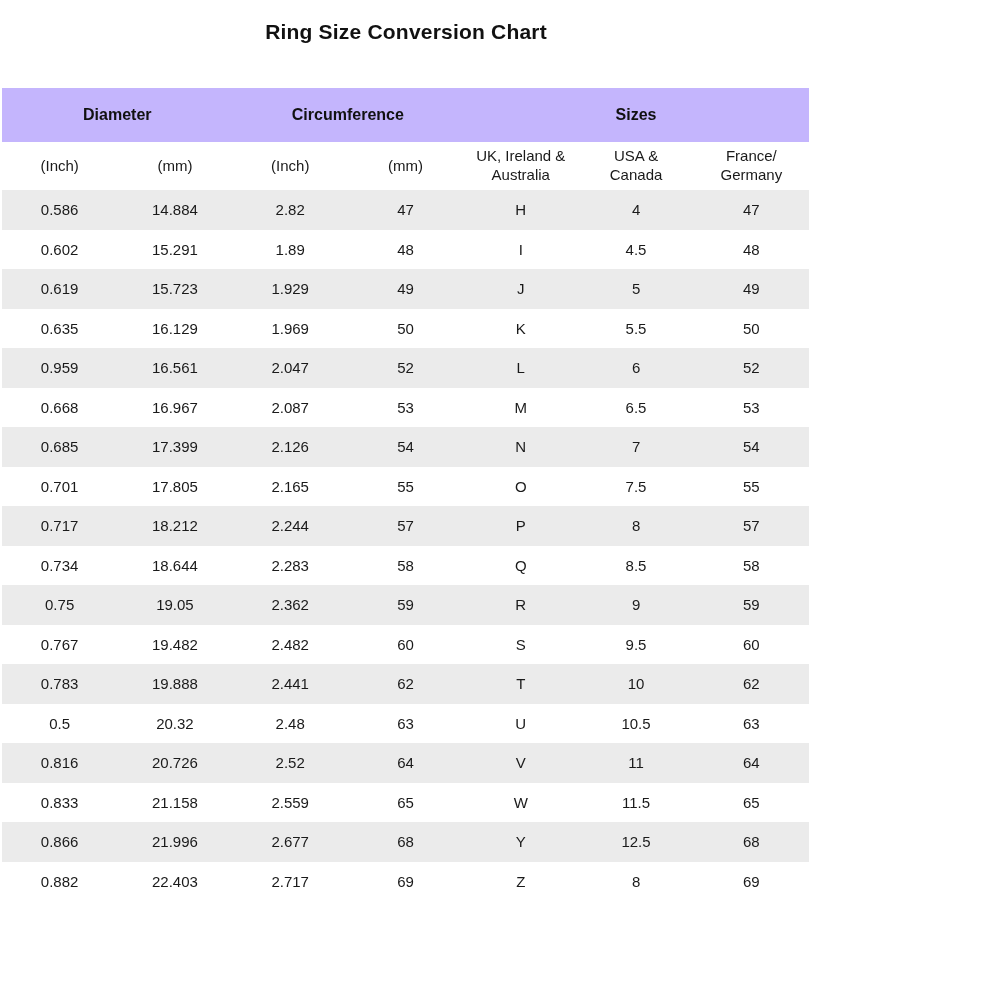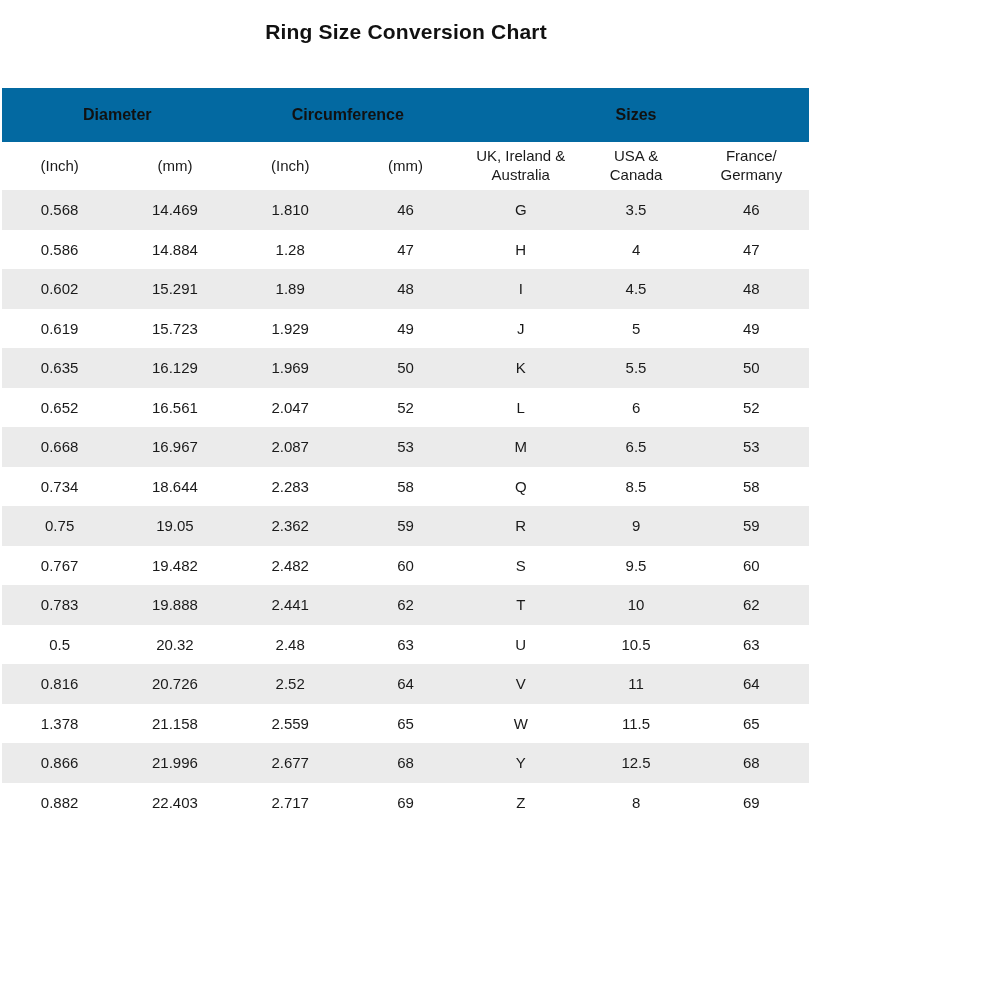--- a/index.html
+++ b/index.html
@@ -44,7 +44,7 @@
     height: 54px;
     font-size: 16px;
     font-weight: bold;
-    background: #0369a1;
+    background: #c4b5fd;
     color: #111111;
   }
   tr.sub-row th {

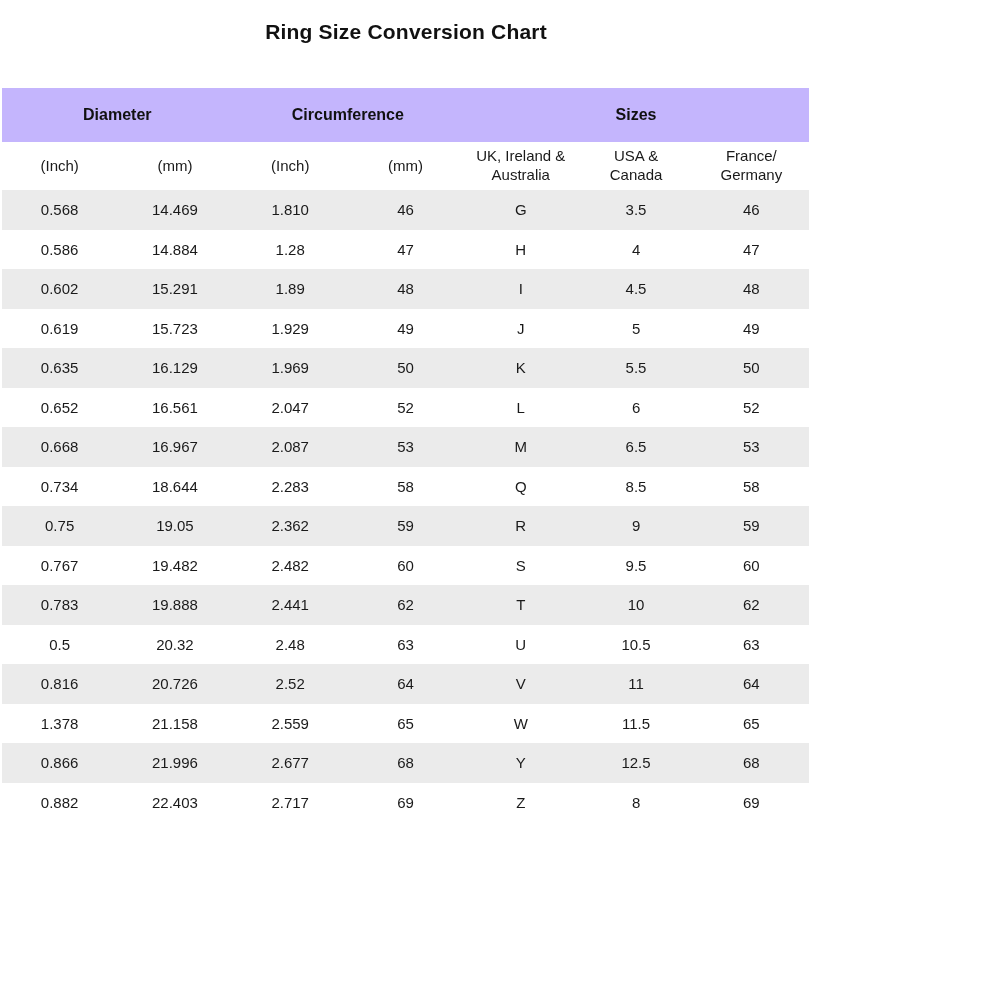--- a/index.html
+++ b/index.html
@@ -90,15 +90,6 @@
       </thead>
       <tbody>
           <tr>
-            <td>0.568</td>
-            <td>14.469</td>
-            <td>1.810</td>
-            <td>46</td>
-            <td>G</td>
-            <td>3.5</td>
-            <td>46</td>
-          </tr>
-          <tr>
             <td>0.586</td>
             <td>14.884</td>
             <td>1.28</td>

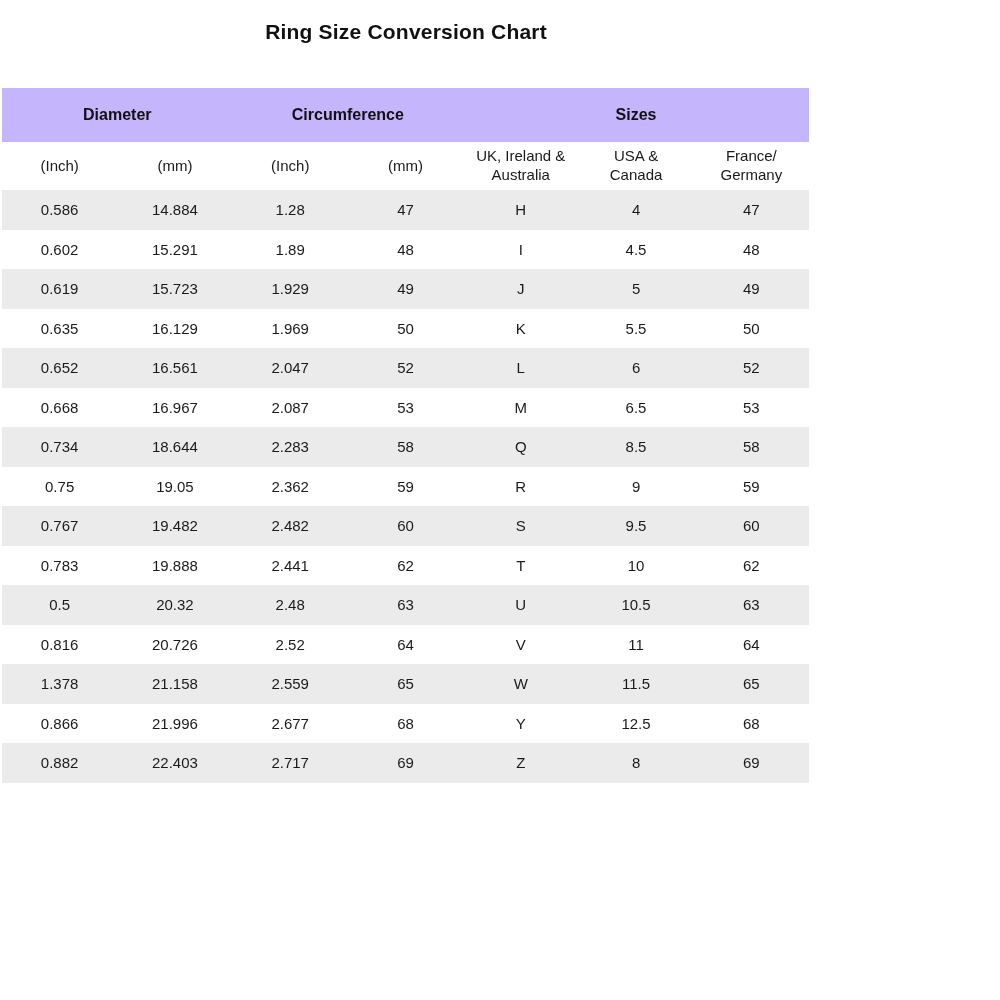--- a/index.html
+++ b/index.html
@@ -92,7 +92,7 @@
           <tr>
             <td>0.586</td>
             <td>14.884</td>
-            <td>1.28</td>
+            <td>2.82</td>
             <td>47</td>
             <td>H</td>
             <td>4</td>

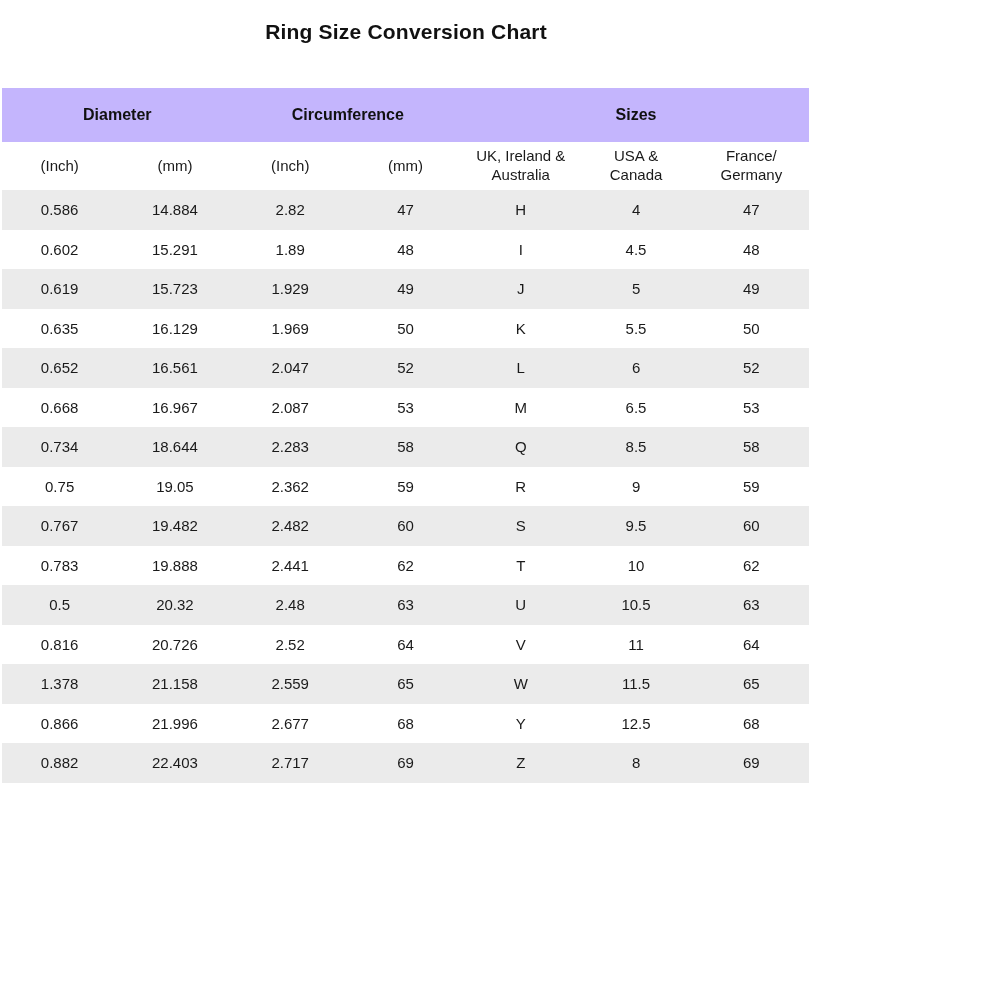--- a/index.html
+++ b/index.html
@@ -126,7 +126,7 @@
             <td>50</td>
           </tr>
           <tr>
-            <td>0.652</td>
+            <td>0.959</td>
             <td>16.561</td>
             <td>2.047</td>
             <td>52</td>

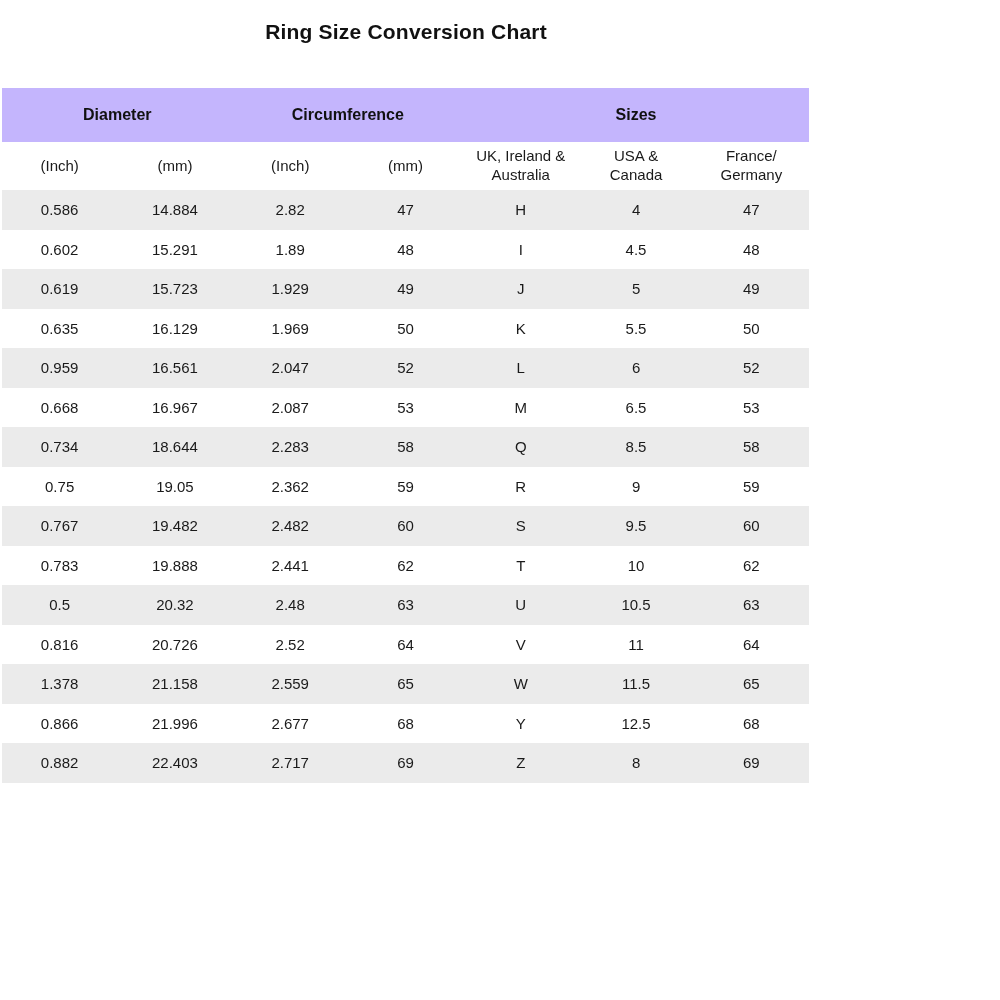--- a/index.html
+++ b/index.html
@@ -144,6 +144,15 @@
             <td>53</td>
           </tr>
           <tr>
+            <td>0.685</td>
+            <td>17.399</td>
+            <td>2.126</td>
+            <td>54</td>
+            <td>N</td>
+            <td>7</td>
+            <td>54</td>
+          </tr>
+          <tr>
             <td>0.734</td>
             <td>18.644</td>
             <td>2.283</td>

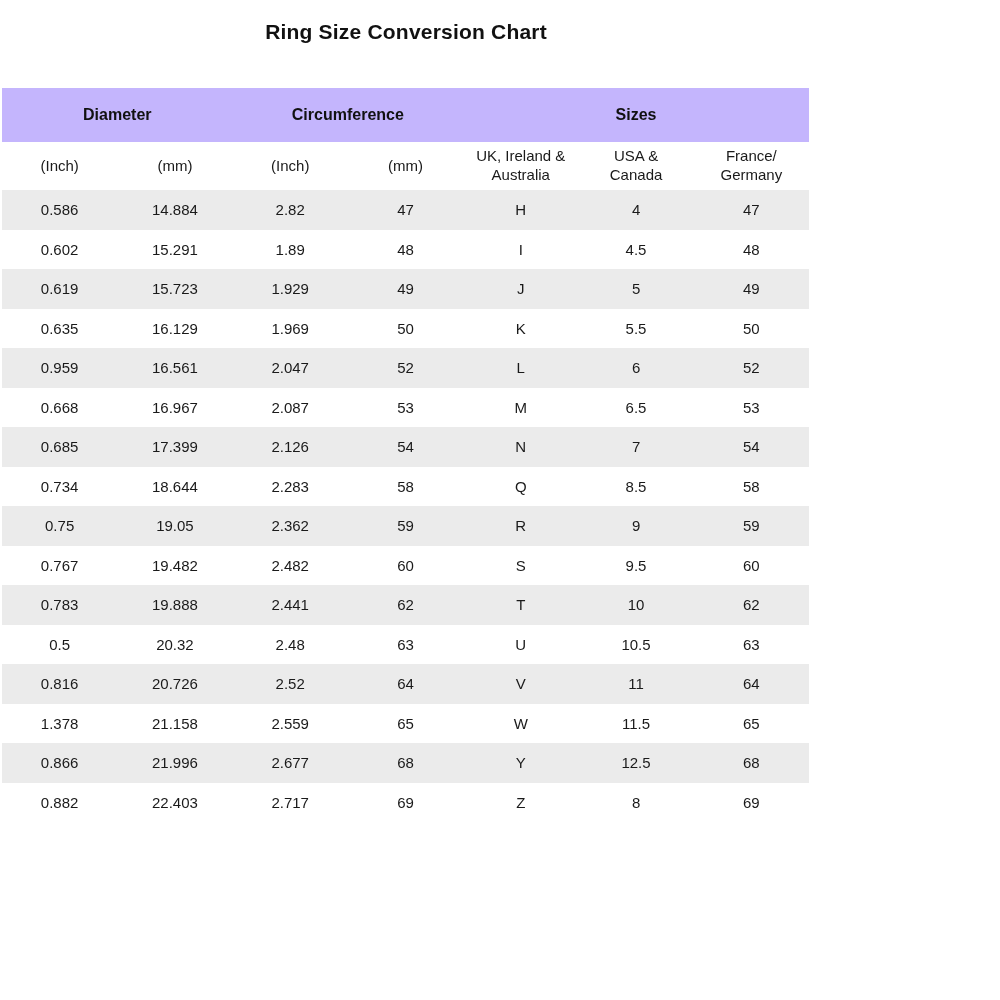--- a/index.html
+++ b/index.html
@@ -153,6 +153,15 @@
             <td>54</td>
           </tr>
           <tr>
+            <td>0.701</td>
+            <td>17.805</td>
+            <td>2.165</td>
+            <td>55</td>
+            <td>O</td>
+            <td>7.5</td>
+            <td>55</td>
+          </tr>
+          <tr>
             <td>0.734</td>
             <td>18.644</td>
             <td>2.283</td>

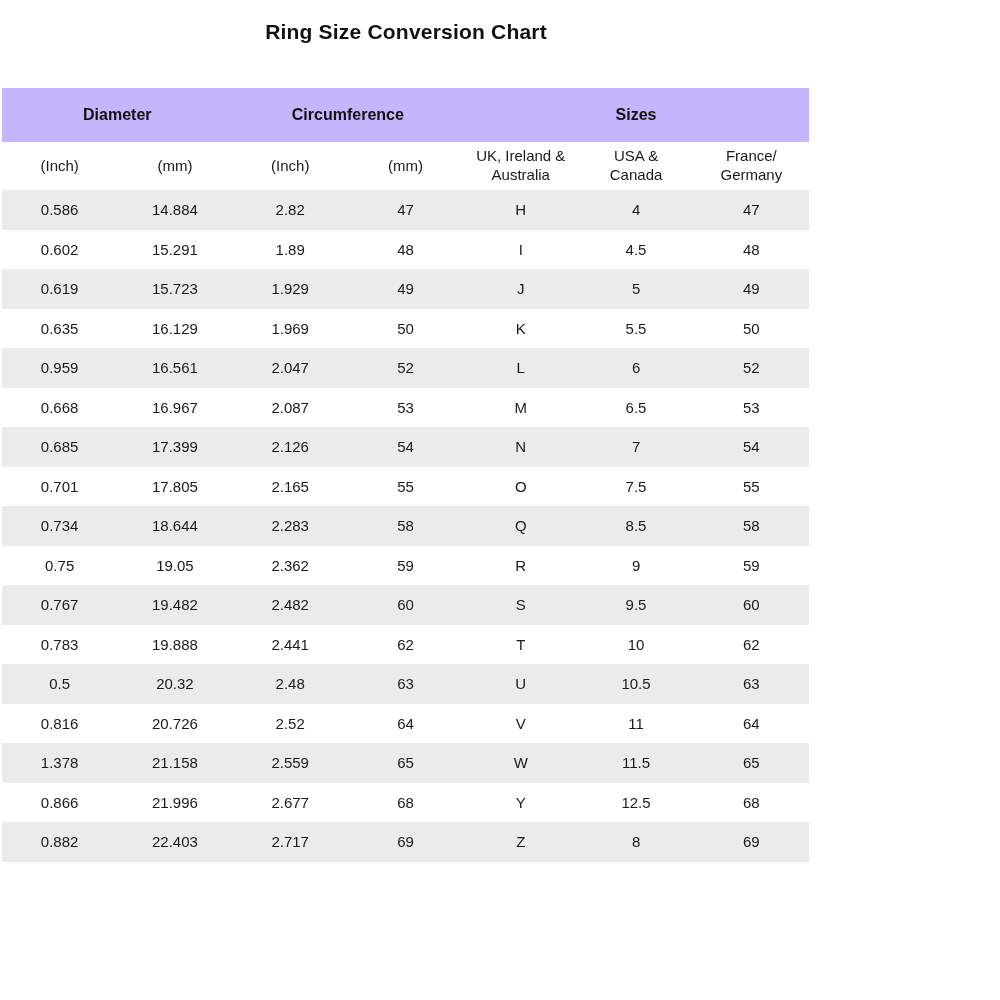--- a/index.html
+++ b/index.html
@@ -162,6 +162,15 @@
             <td>55</td>
           </tr>
           <tr>
+            <td>0.717</td>
+            <td>18.212</td>
+            <td>2.244</td>
+            <td>57</td>
+            <td>P</td>
+            <td>8</td>
+            <td>57</td>
+          </tr>
+          <tr>
             <td>0.734</td>
             <td>18.644</td>
             <td>2.283</td>

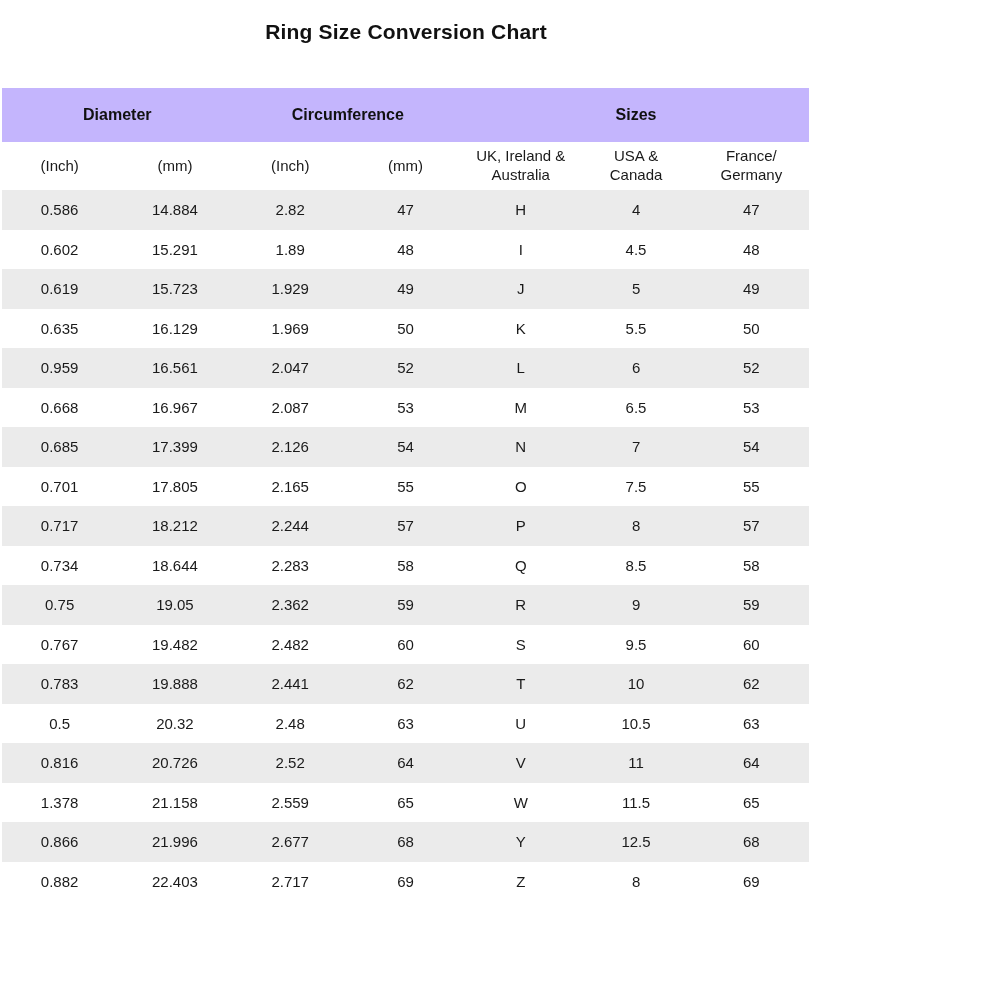--- a/index.html
+++ b/index.html
@@ -225,7 +225,7 @@
             <td>64</td>
           </tr>
           <tr>
-            <td>1.378</td>
+            <td>0.833</td>
             <td>21.158</td>
             <td>2.559</td>
             <td>65</td>

